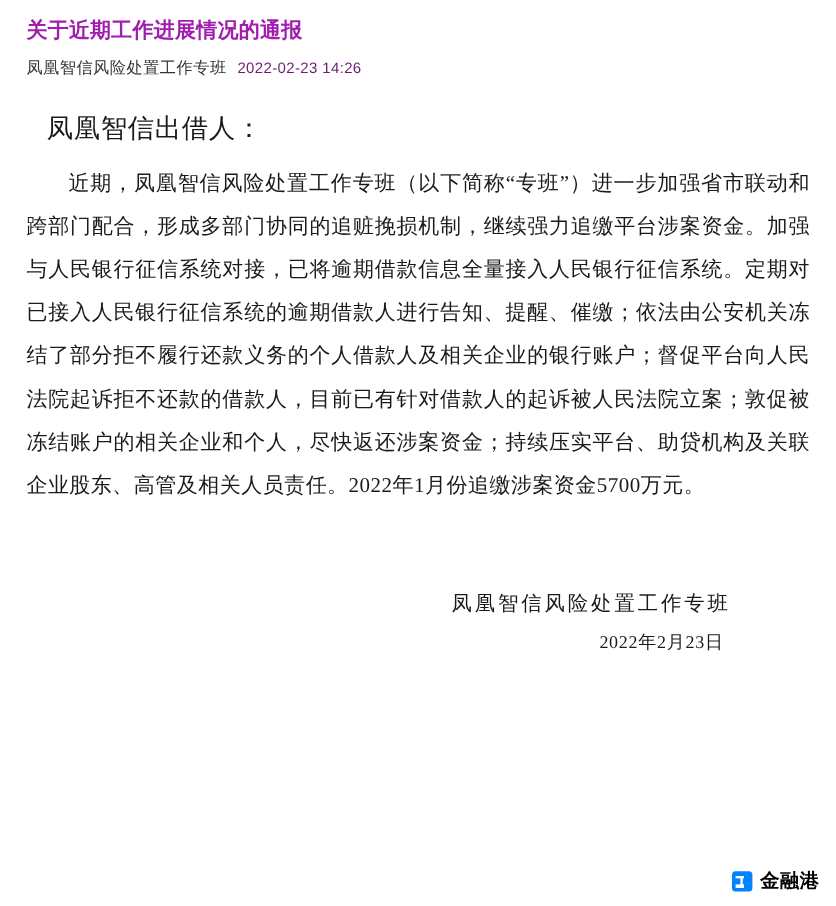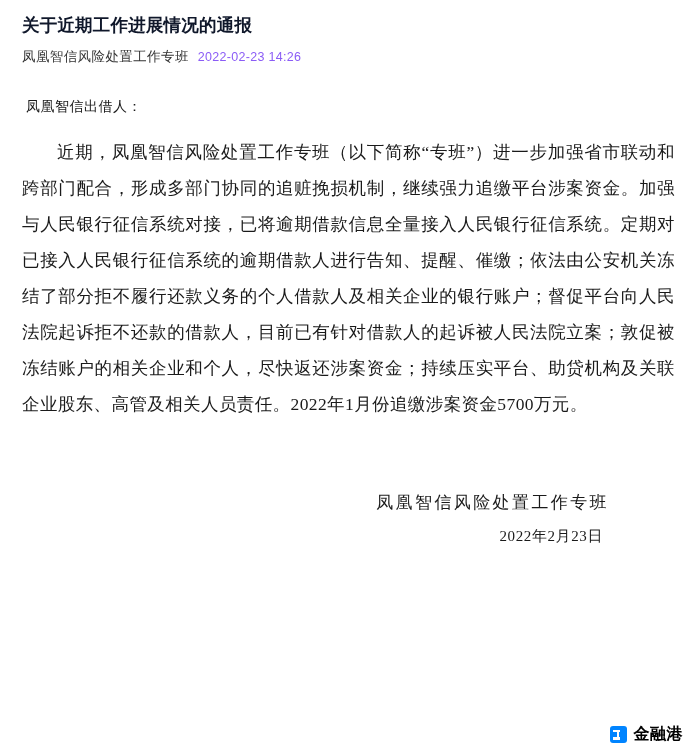--- a/index.html
+++ b/index.html
@@ -27,7 +27,7 @@
     font-weight: bold;
     font-size: 17.5px;
     line-height: 26px;
-    color: #0f172a;
+    color: #a21caf;
     margin: 0 0 10px 0;
     letter-spacing: 0.2px;
   }

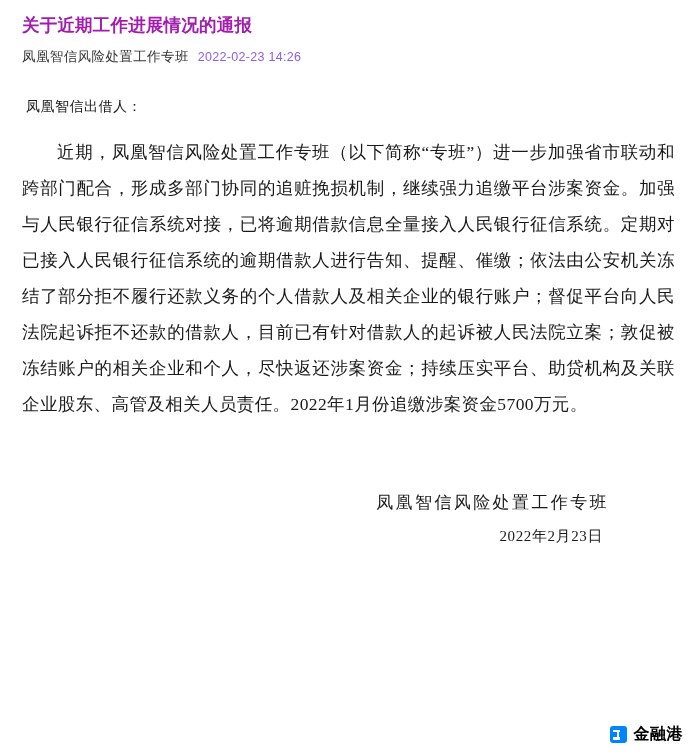--- a/index.html
+++ b/index.html
@@ -46,7 +46,7 @@
   .meta-date {
     font-family: "Liberation Sans", "DejaVu Sans", sans-serif;
     font-size: 12.5px;
-    color: #8b5cf6;
+    color: #701a75;
     letter-spacing: 0.3px;
   }
   .salutation {

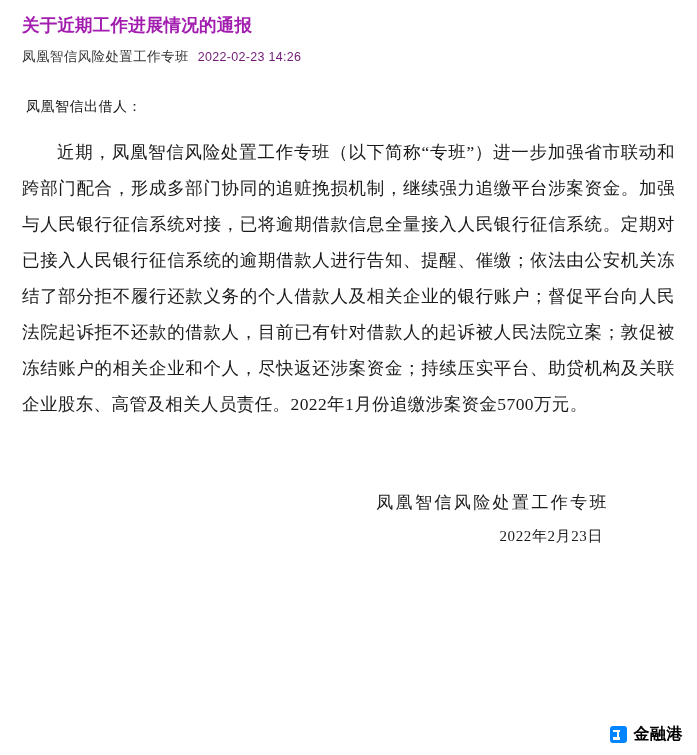--- a/index.html
+++ b/index.html
@@ -50,9 +50,9 @@
     letter-spacing: 0.3px;
   }
   .salutation {
-    font-size: 14px;
+    font-size: 22px;
     line-height: 30px;
-    margin: 0 0 8px 4px;
+    margin: 0 0 8px 17px;
     letter-spacing: 0.5px;
   }
   .body-para {

